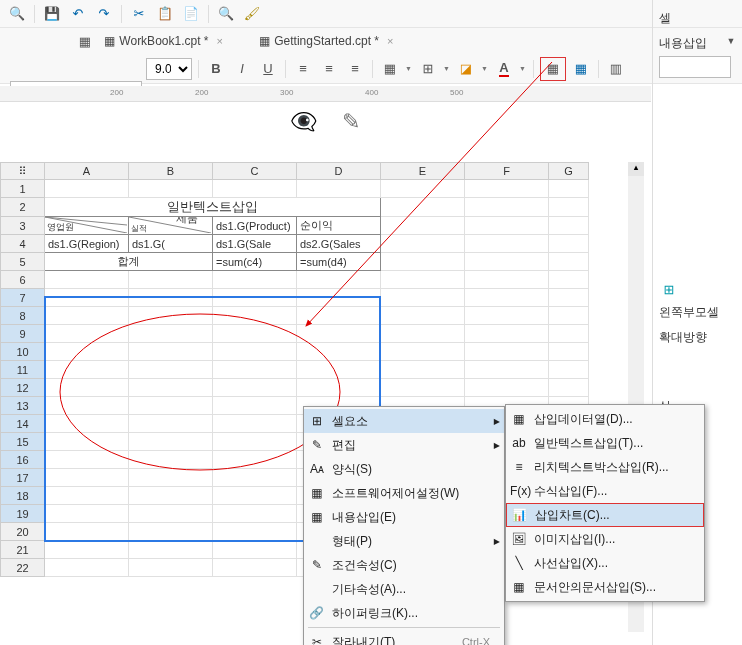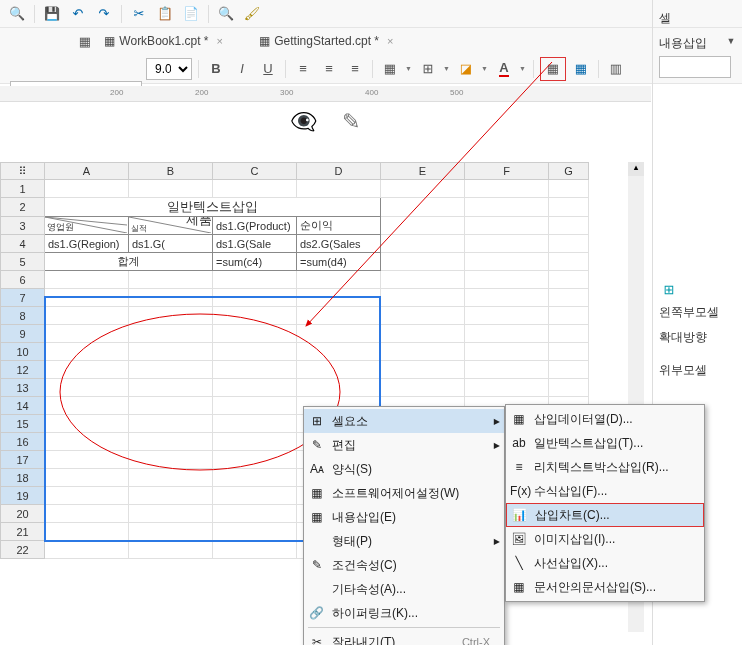--- a/index.html
+++ b/index.html
@@ -201,7 +201,7 @@
                 <line x1="0" y1="0" x2="82" y2="16" stroke="#888"></line>
               </svg>
           <span style="position:absolute;left:2px;bottom:0;font-size:8px;">실적</span>
-          <span style="position:absolute;right:0;top:-6px;font-size:13px;">제품</span>
+          <span style="position:absolute;right:14px;top:-6px;font-size:11px;">제품</span>
         </td>
         <td>ds1.G(Product)</td>
         <td>순이익</td>

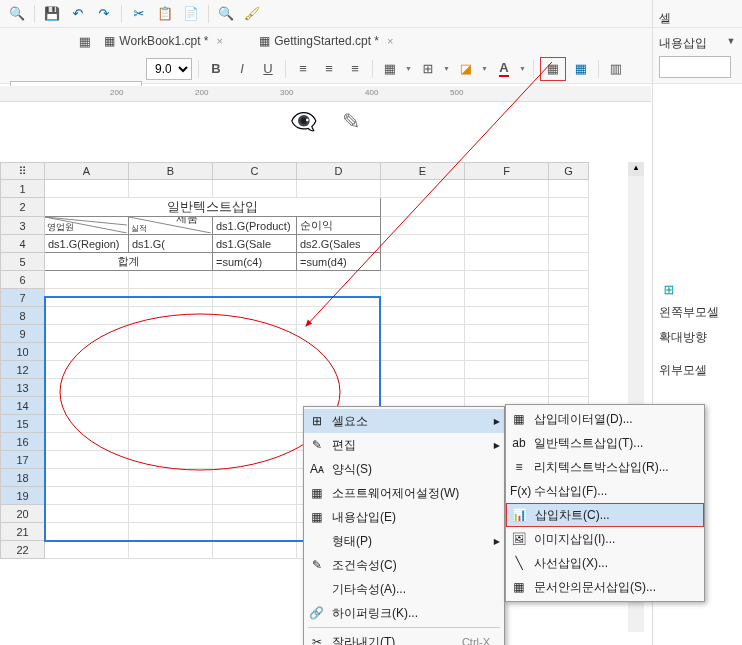--- a/index.html
+++ b/index.html
@@ -279,6 +279,16 @@
             <td></td>
           </tr>
       <tr>
+            <th class="rh sel">11</th>
+            <td></td>
+            <td></td>
+            <td></td>
+            <td></td>
+            <td></td>
+            <td></td>
+            <td></td>
+          </tr>
+      <tr>
             <th class="rh sel">12</th>
             <td></td>
             <td></td>

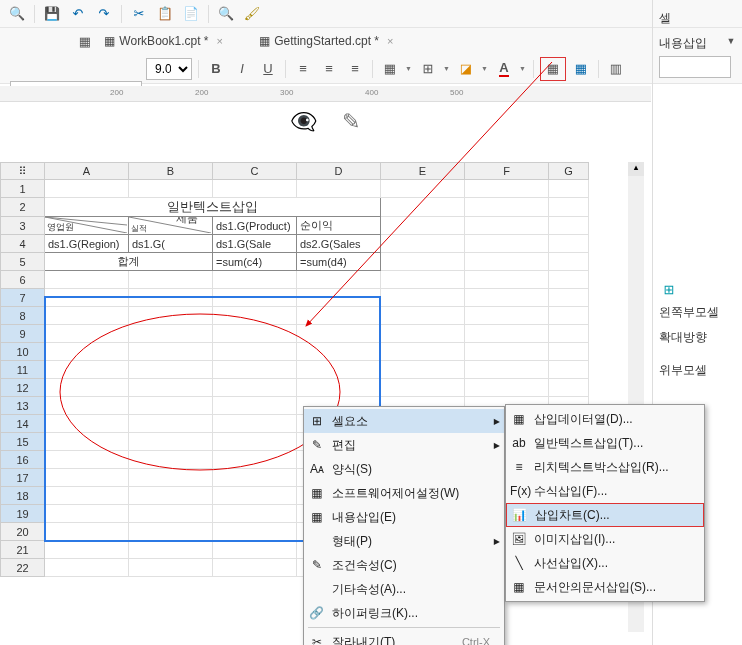--- a/index.html
+++ b/index.html
@@ -136,7 +136,6 @@
   <div class="rp-lbl">왼쪽부모셀</div>
   <div class="rp-lbl">확대방향</div>
   <div style="height:8px;"></div>
-  <div class="rp-lbl">위부모셀</div>
   <div style="height:36px;"></div>
   <div class="rp-lbl">상</div>
   <div style="height:36px;"></div>

